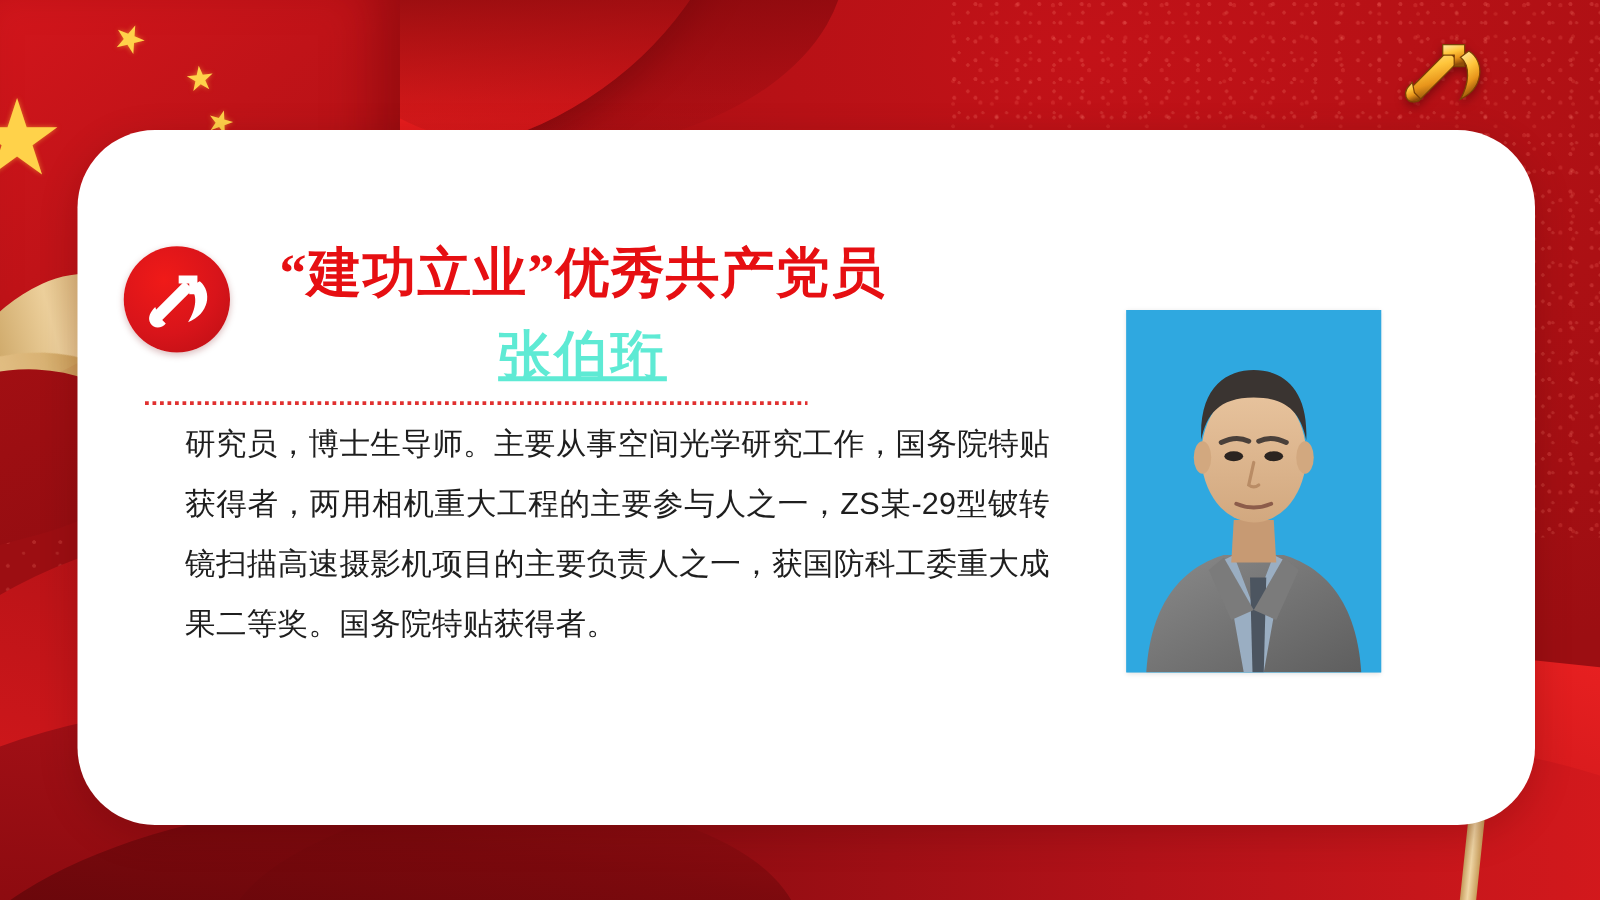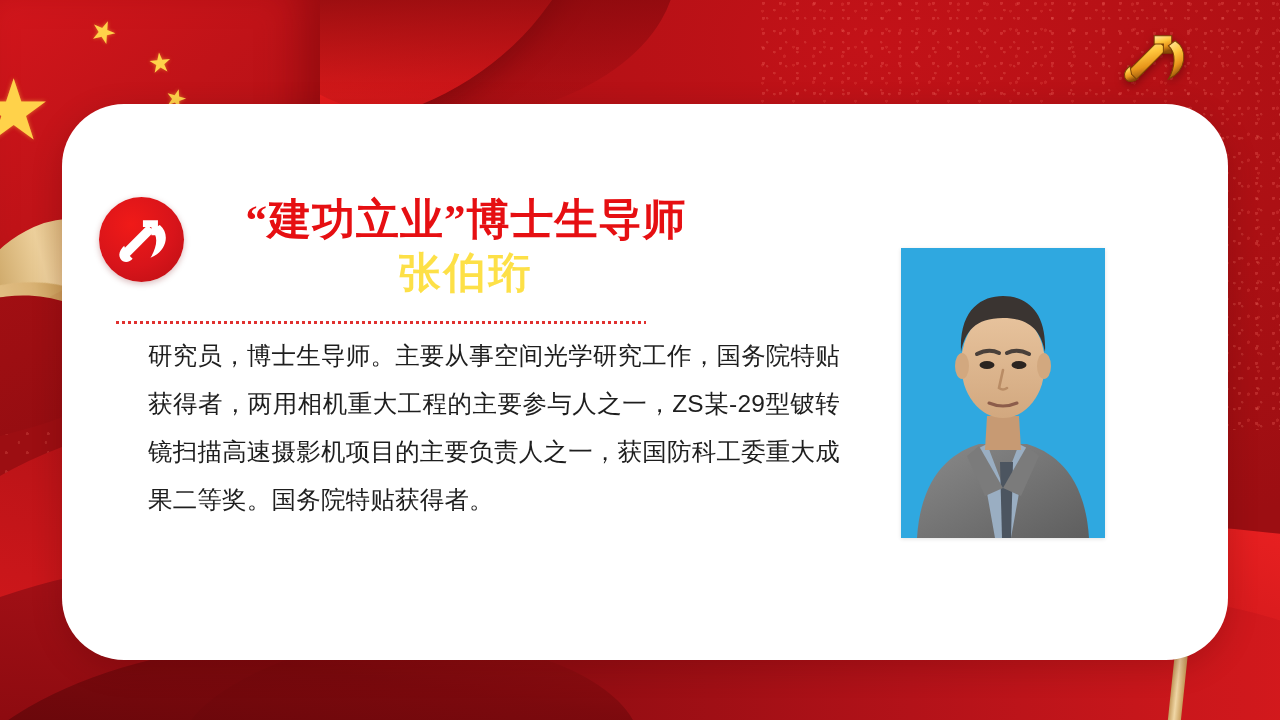--- a/index.html
+++ b/index.html
@@ -213,7 +213,7 @@
   </div>
 
   <div class="title-wrap">
-    <div class="title-main">“建功立业”博士生导师</div>
+    <div class="title-main">“建功立业”优秀共产党员</div>
     <div class="title-name">张伯珩</div>
   </div>
 

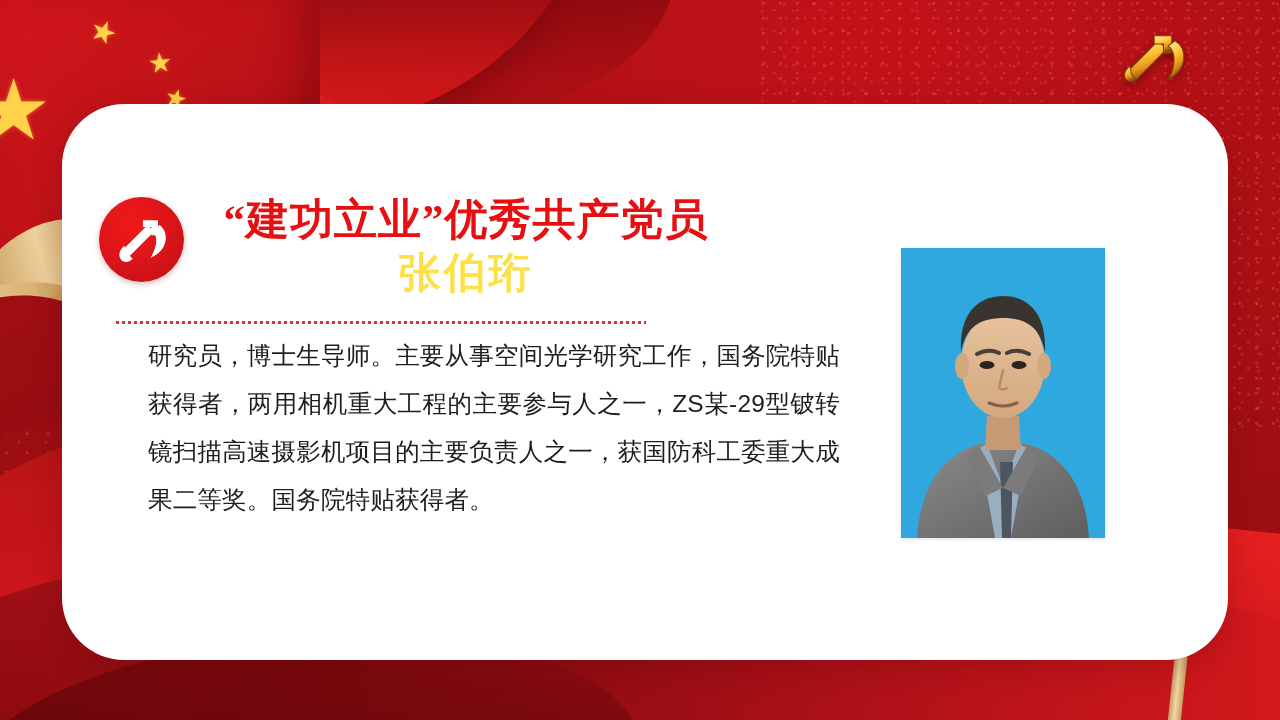--- a/index.html
+++ b/index.html
@@ -129,7 +129,7 @@
     white-space:nowrap;
   }
   .title-name{font-family:"Liberation Serif","DejaVu Serif",serif;
-    font-weight:700;font-size:42px;line-height:1.2;color:#fde047;margin-top:4px;letter-spacing:3px;
+    font-weight:700;font-size:42px;line-height:1.2;color:#5eead4;margin-top:16px;letter-spacing:3px;text-decoration:underline;
   }
 
   .divider{position:absolute;left:116px;top:321px;width:530px;height:3px;

